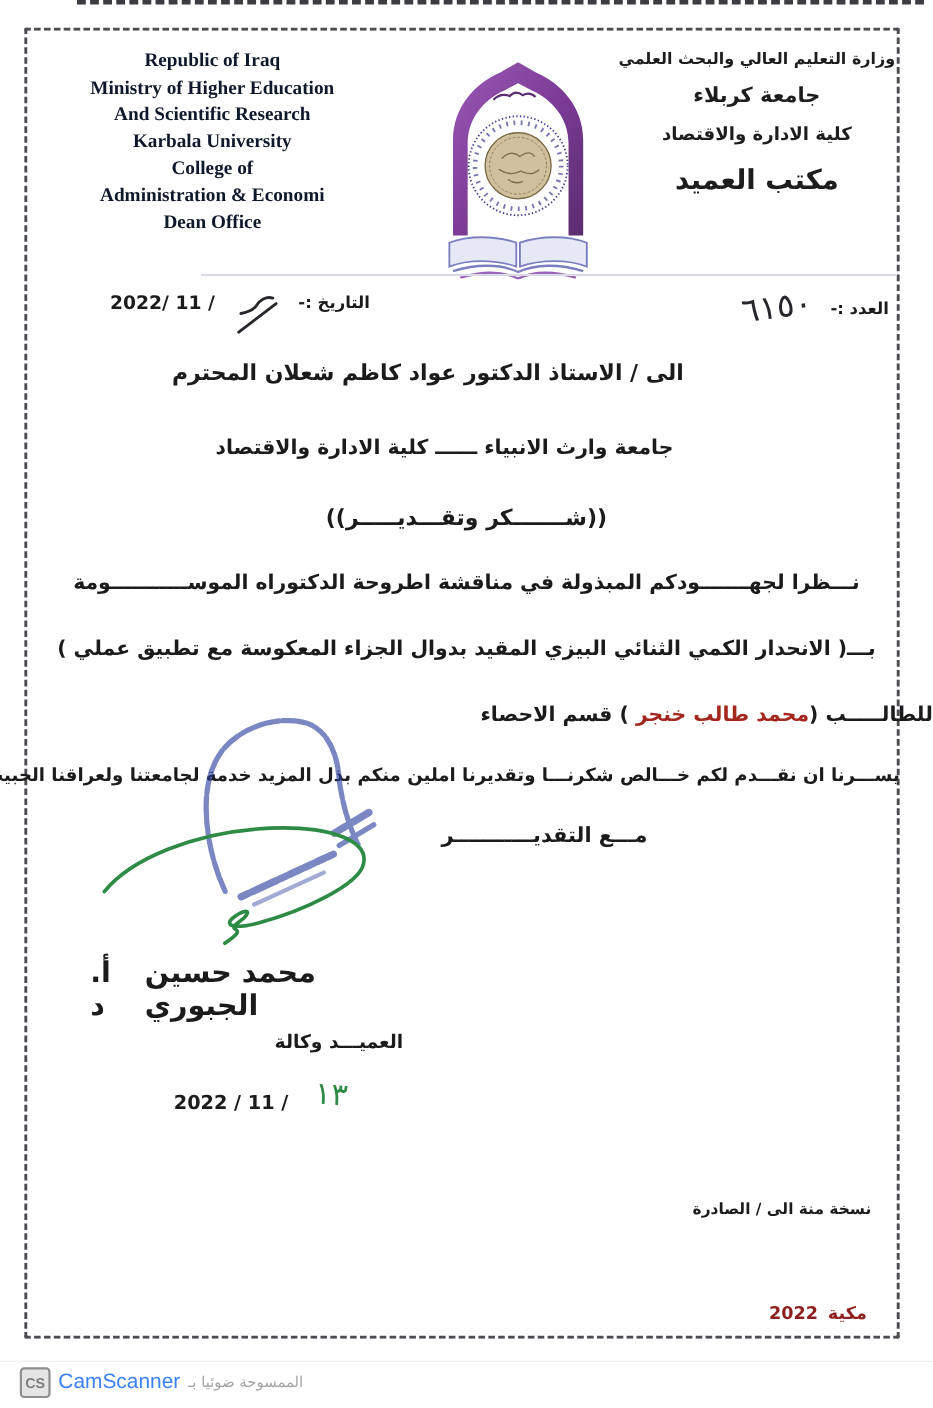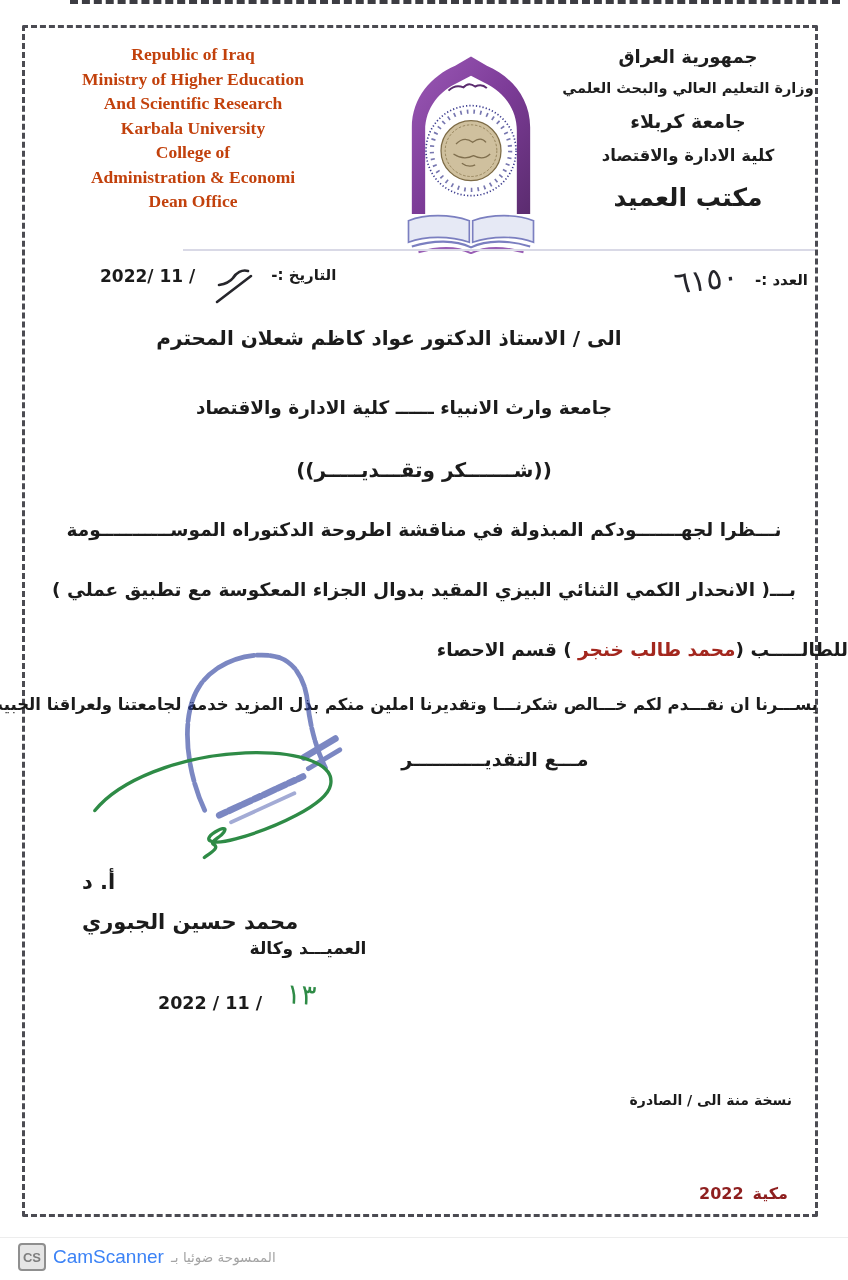--- a/index.html
+++ b/index.html
@@ -23,7 +23,7 @@
   .en-header{
     left:38px;top:42px;width:310px;text-align:center;
     font-family:"Liberation Serif", serif;font-weight:bold;
-    font-size:17.5px;line-height:24.5px;color:#c2410c;
+    font-size:17.5px;line-height:24.5px;color:#0f172a;
   }
   .ar-header{
     right:30px;top:46px;width:260px;text-align:center;direction:rtl;

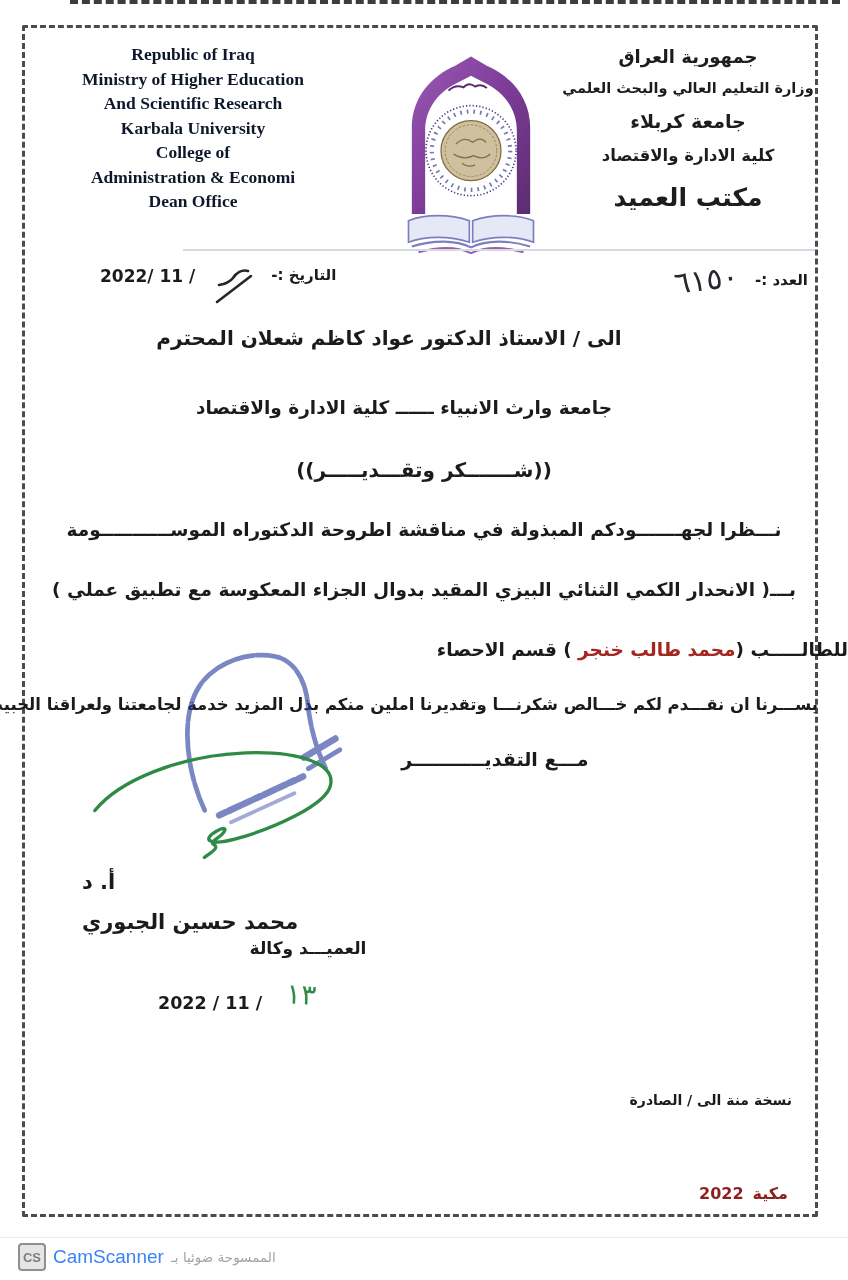--- a/index.html
+++ b/index.html
@@ -128,7 +128,6 @@
 </div>
 
 <div class="abs ar-header">
-  <div class="l0">جمهورية العراق</div>
   <div class="l1">وزارة التعليم العالي والبحث العلمي</div>
   <div class="l2">جامعة كربلاء</div>
   <div class="l3">كلية الادارة والاقتصاد</div>

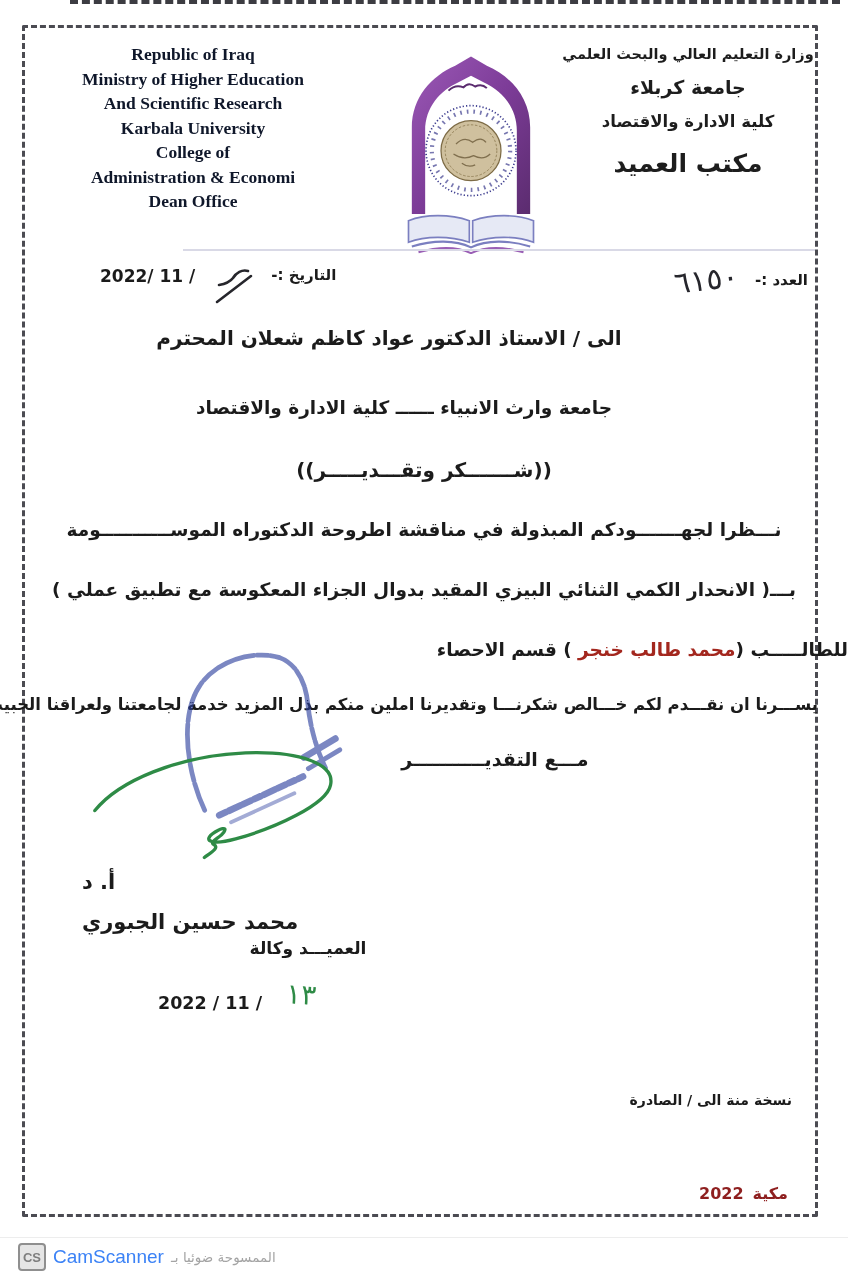--- a/index.html
+++ b/index.html
@@ -63,7 +63,7 @@
   .sig-green{left:88px;top:748px;width:266px;height:132px;}
   .sig-name{
     left:82px;top:870px;width:268px;display:flex;direction:ltr;
-    justify-content:center;gap:16px;font-size:21px;font-weight:bold;flex-direction:column;
+    justify-content:center;gap:16px;font-size:26px;font-weight:bold;
   }
   .sig-pos{left:238px;top:938px;width:140px;text-align:center;font-size:17px;}
   .sig-date{left:158px;top:980px;display:flex;direction:ltr;align-items:flex-end;gap:24px;}

